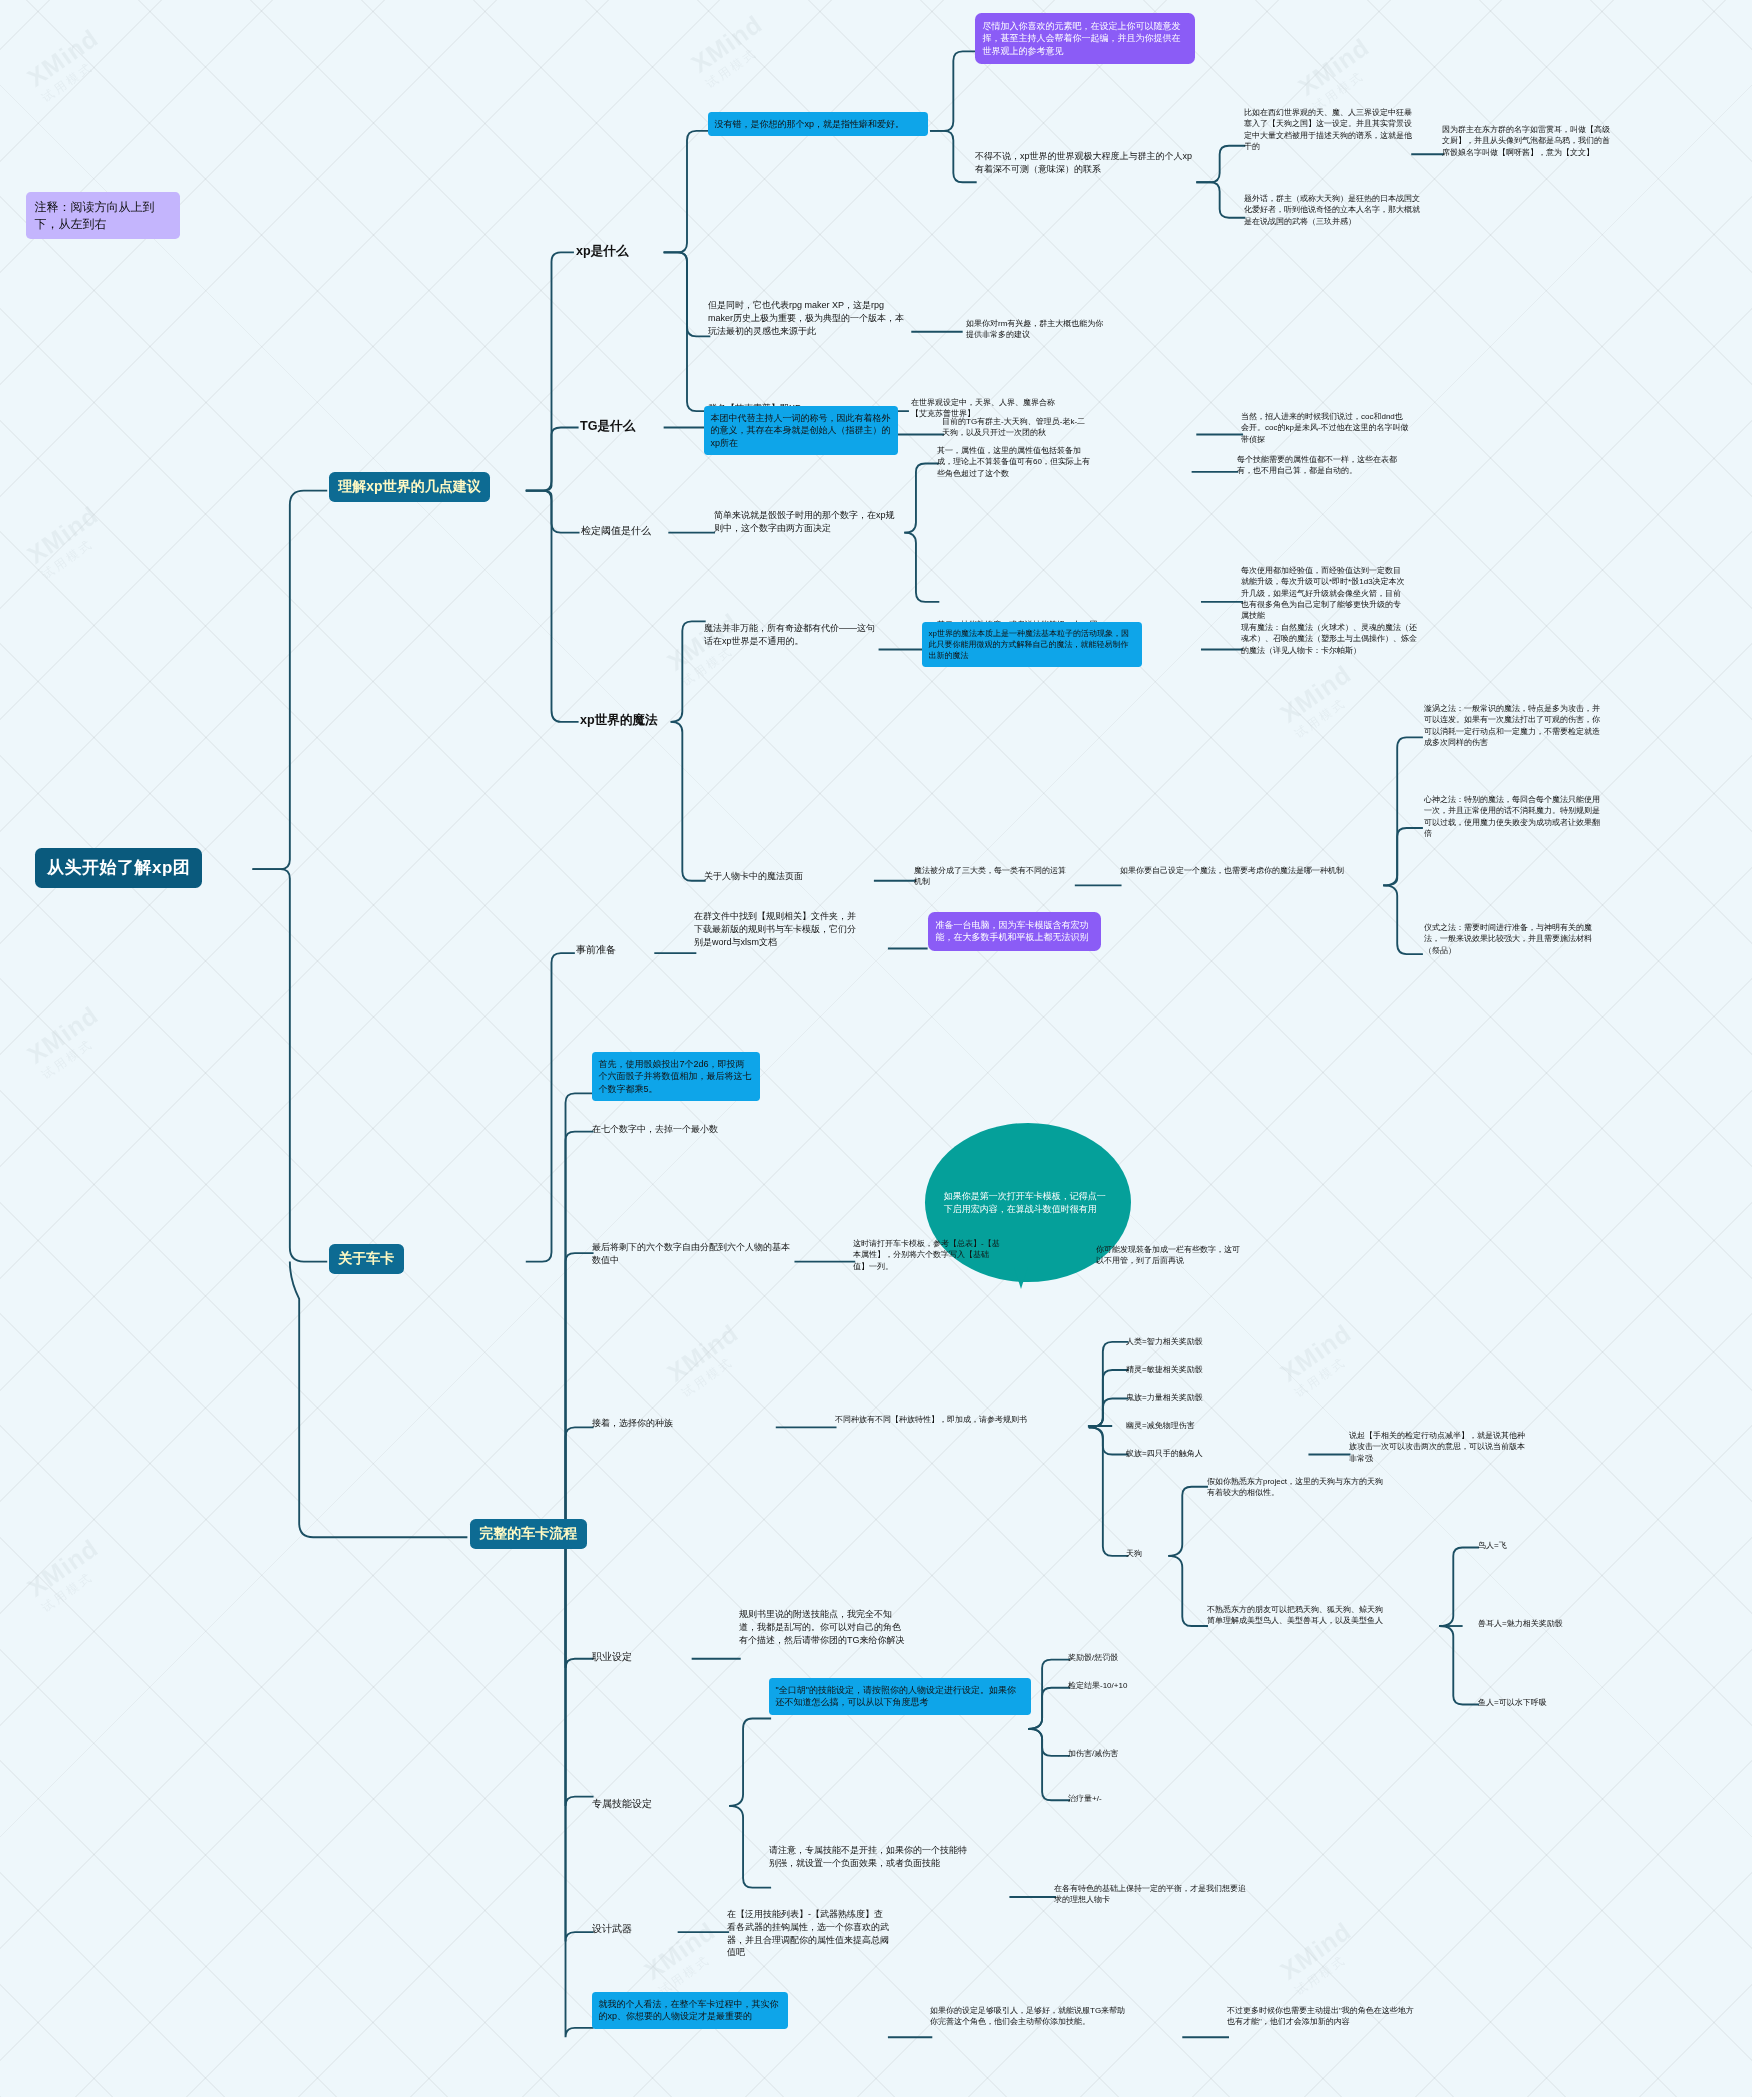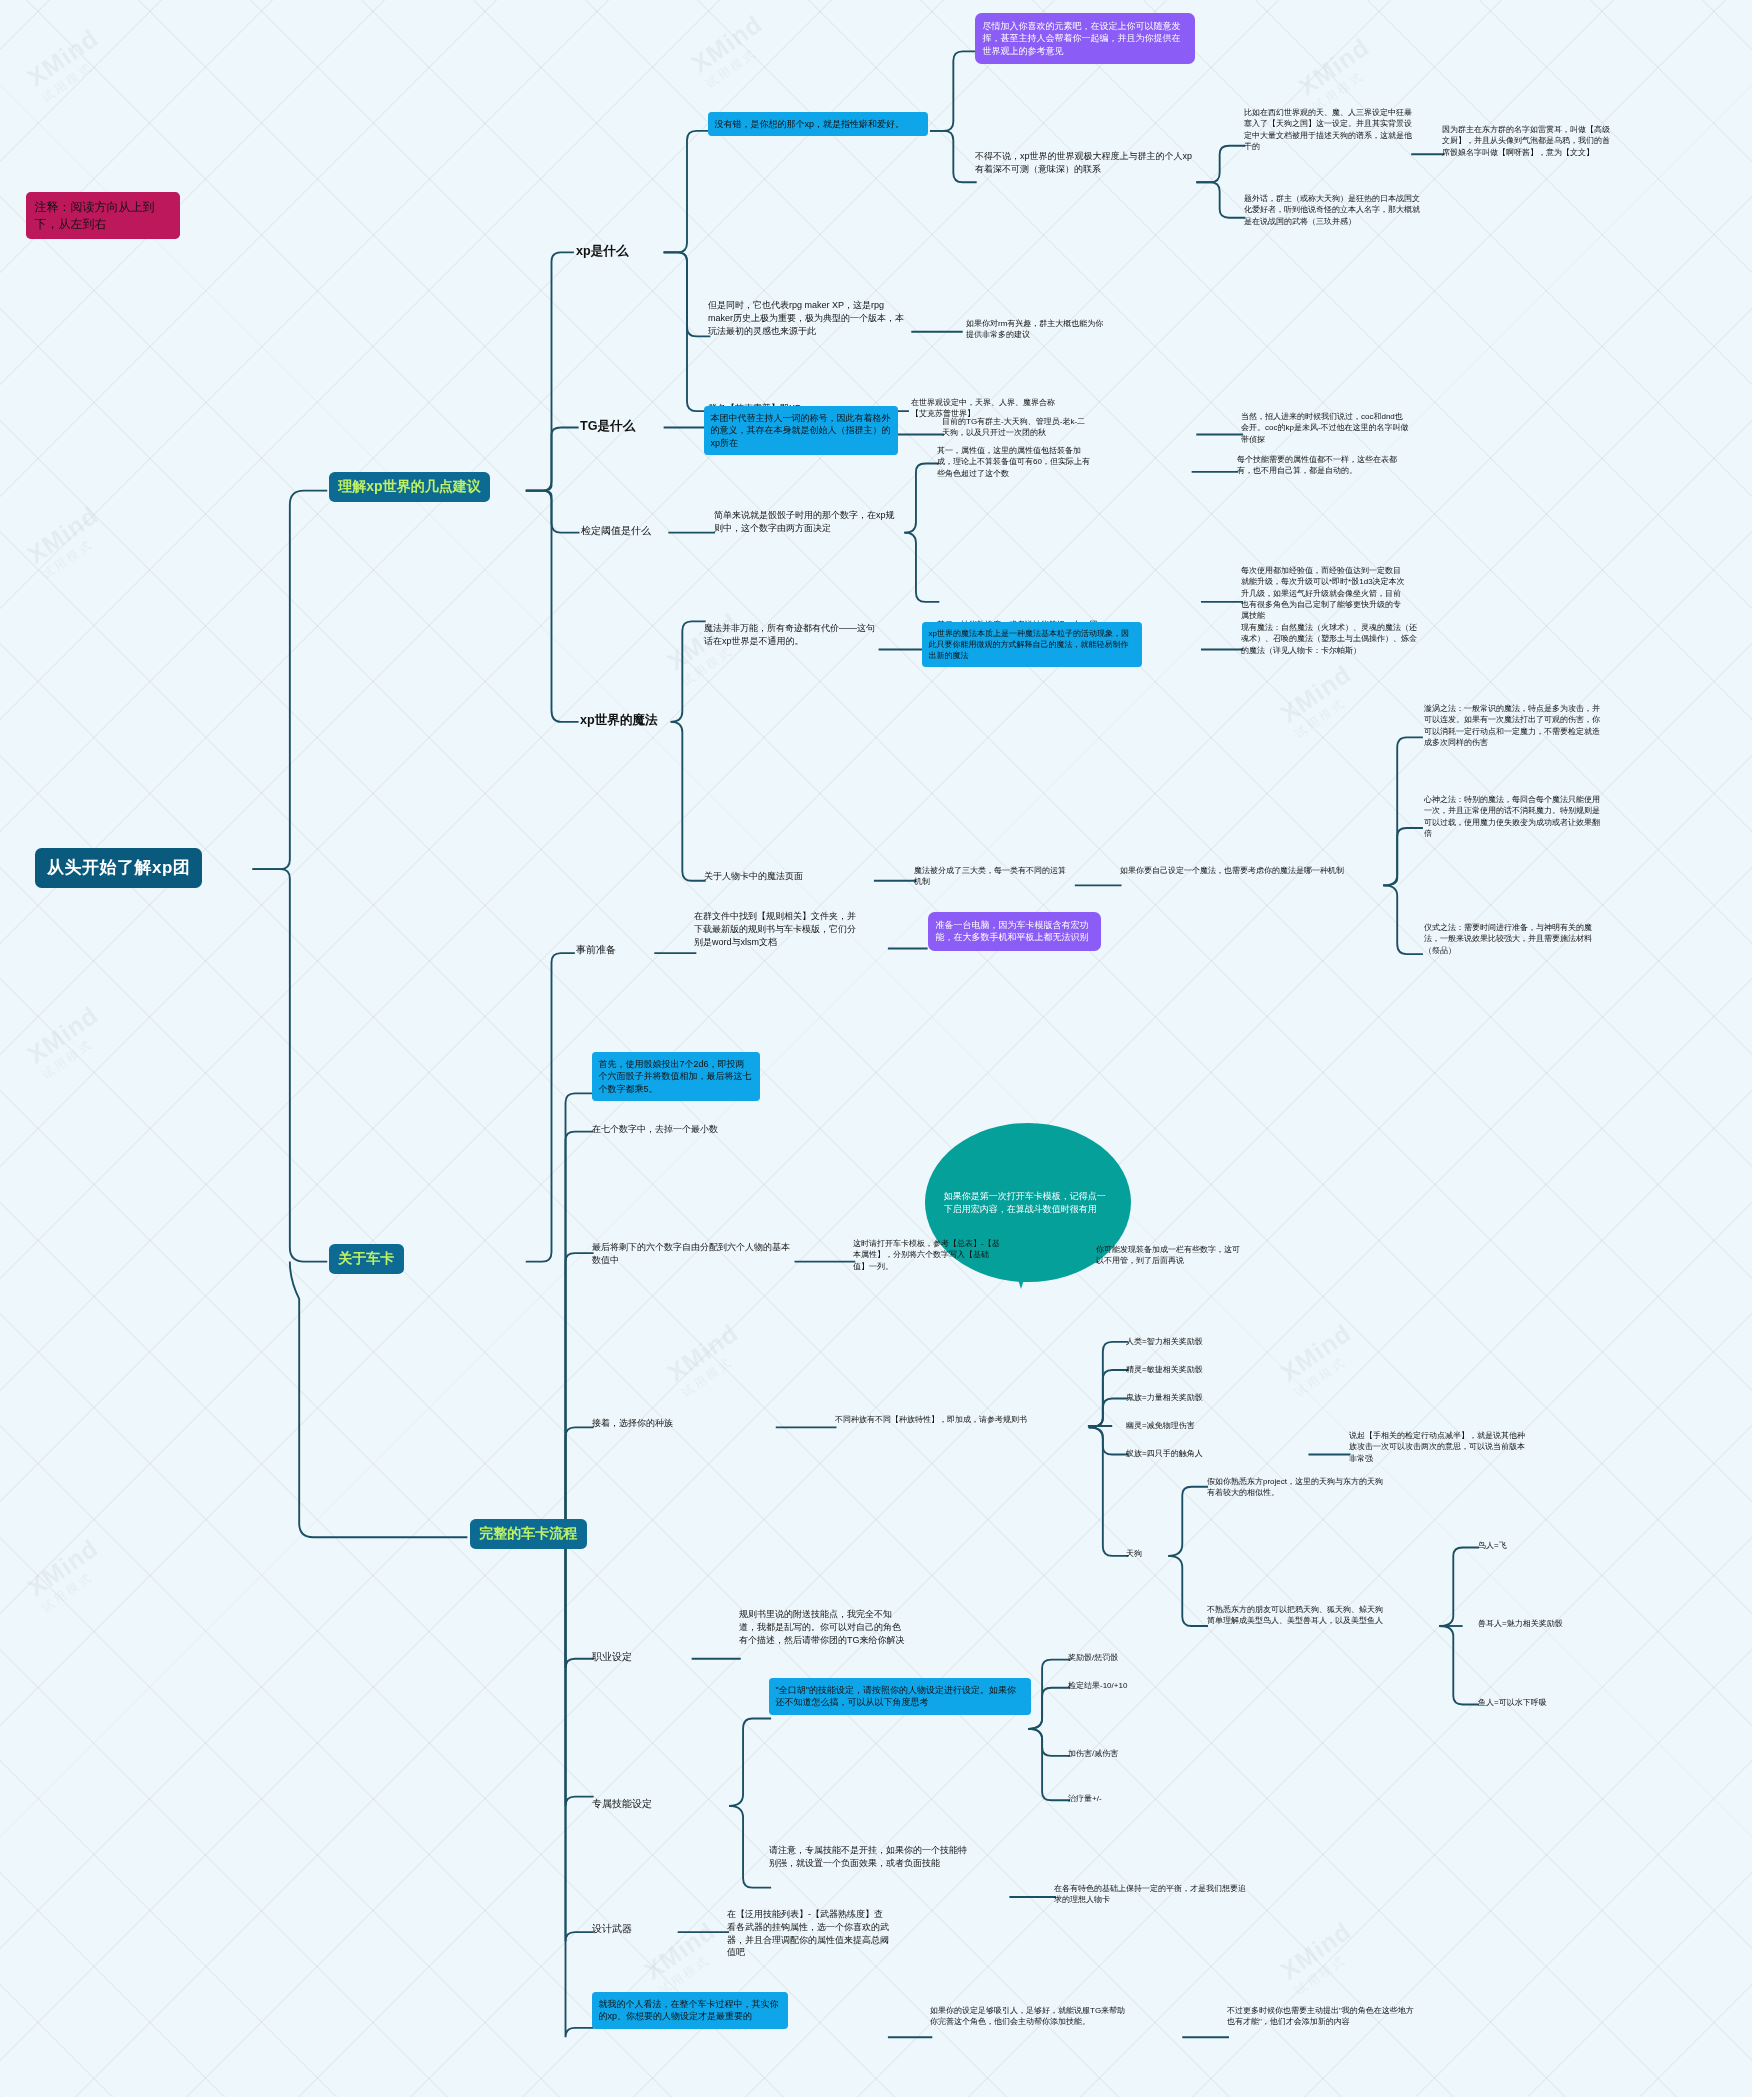--- a/index.html
+++ b/index.html
@@ -67,7 +67,7 @@
     border-top:22.4px solid #05a09a;
   }
   .note{
-    background:#be185d;border-radius:4.7px;padding:6.5px 8.4px;font-size:12px;
+    background:#c4b5fd;border-radius:4.7px;padding:6.5px 8.4px;font-size:12px;
   }
 </style>
 </head>

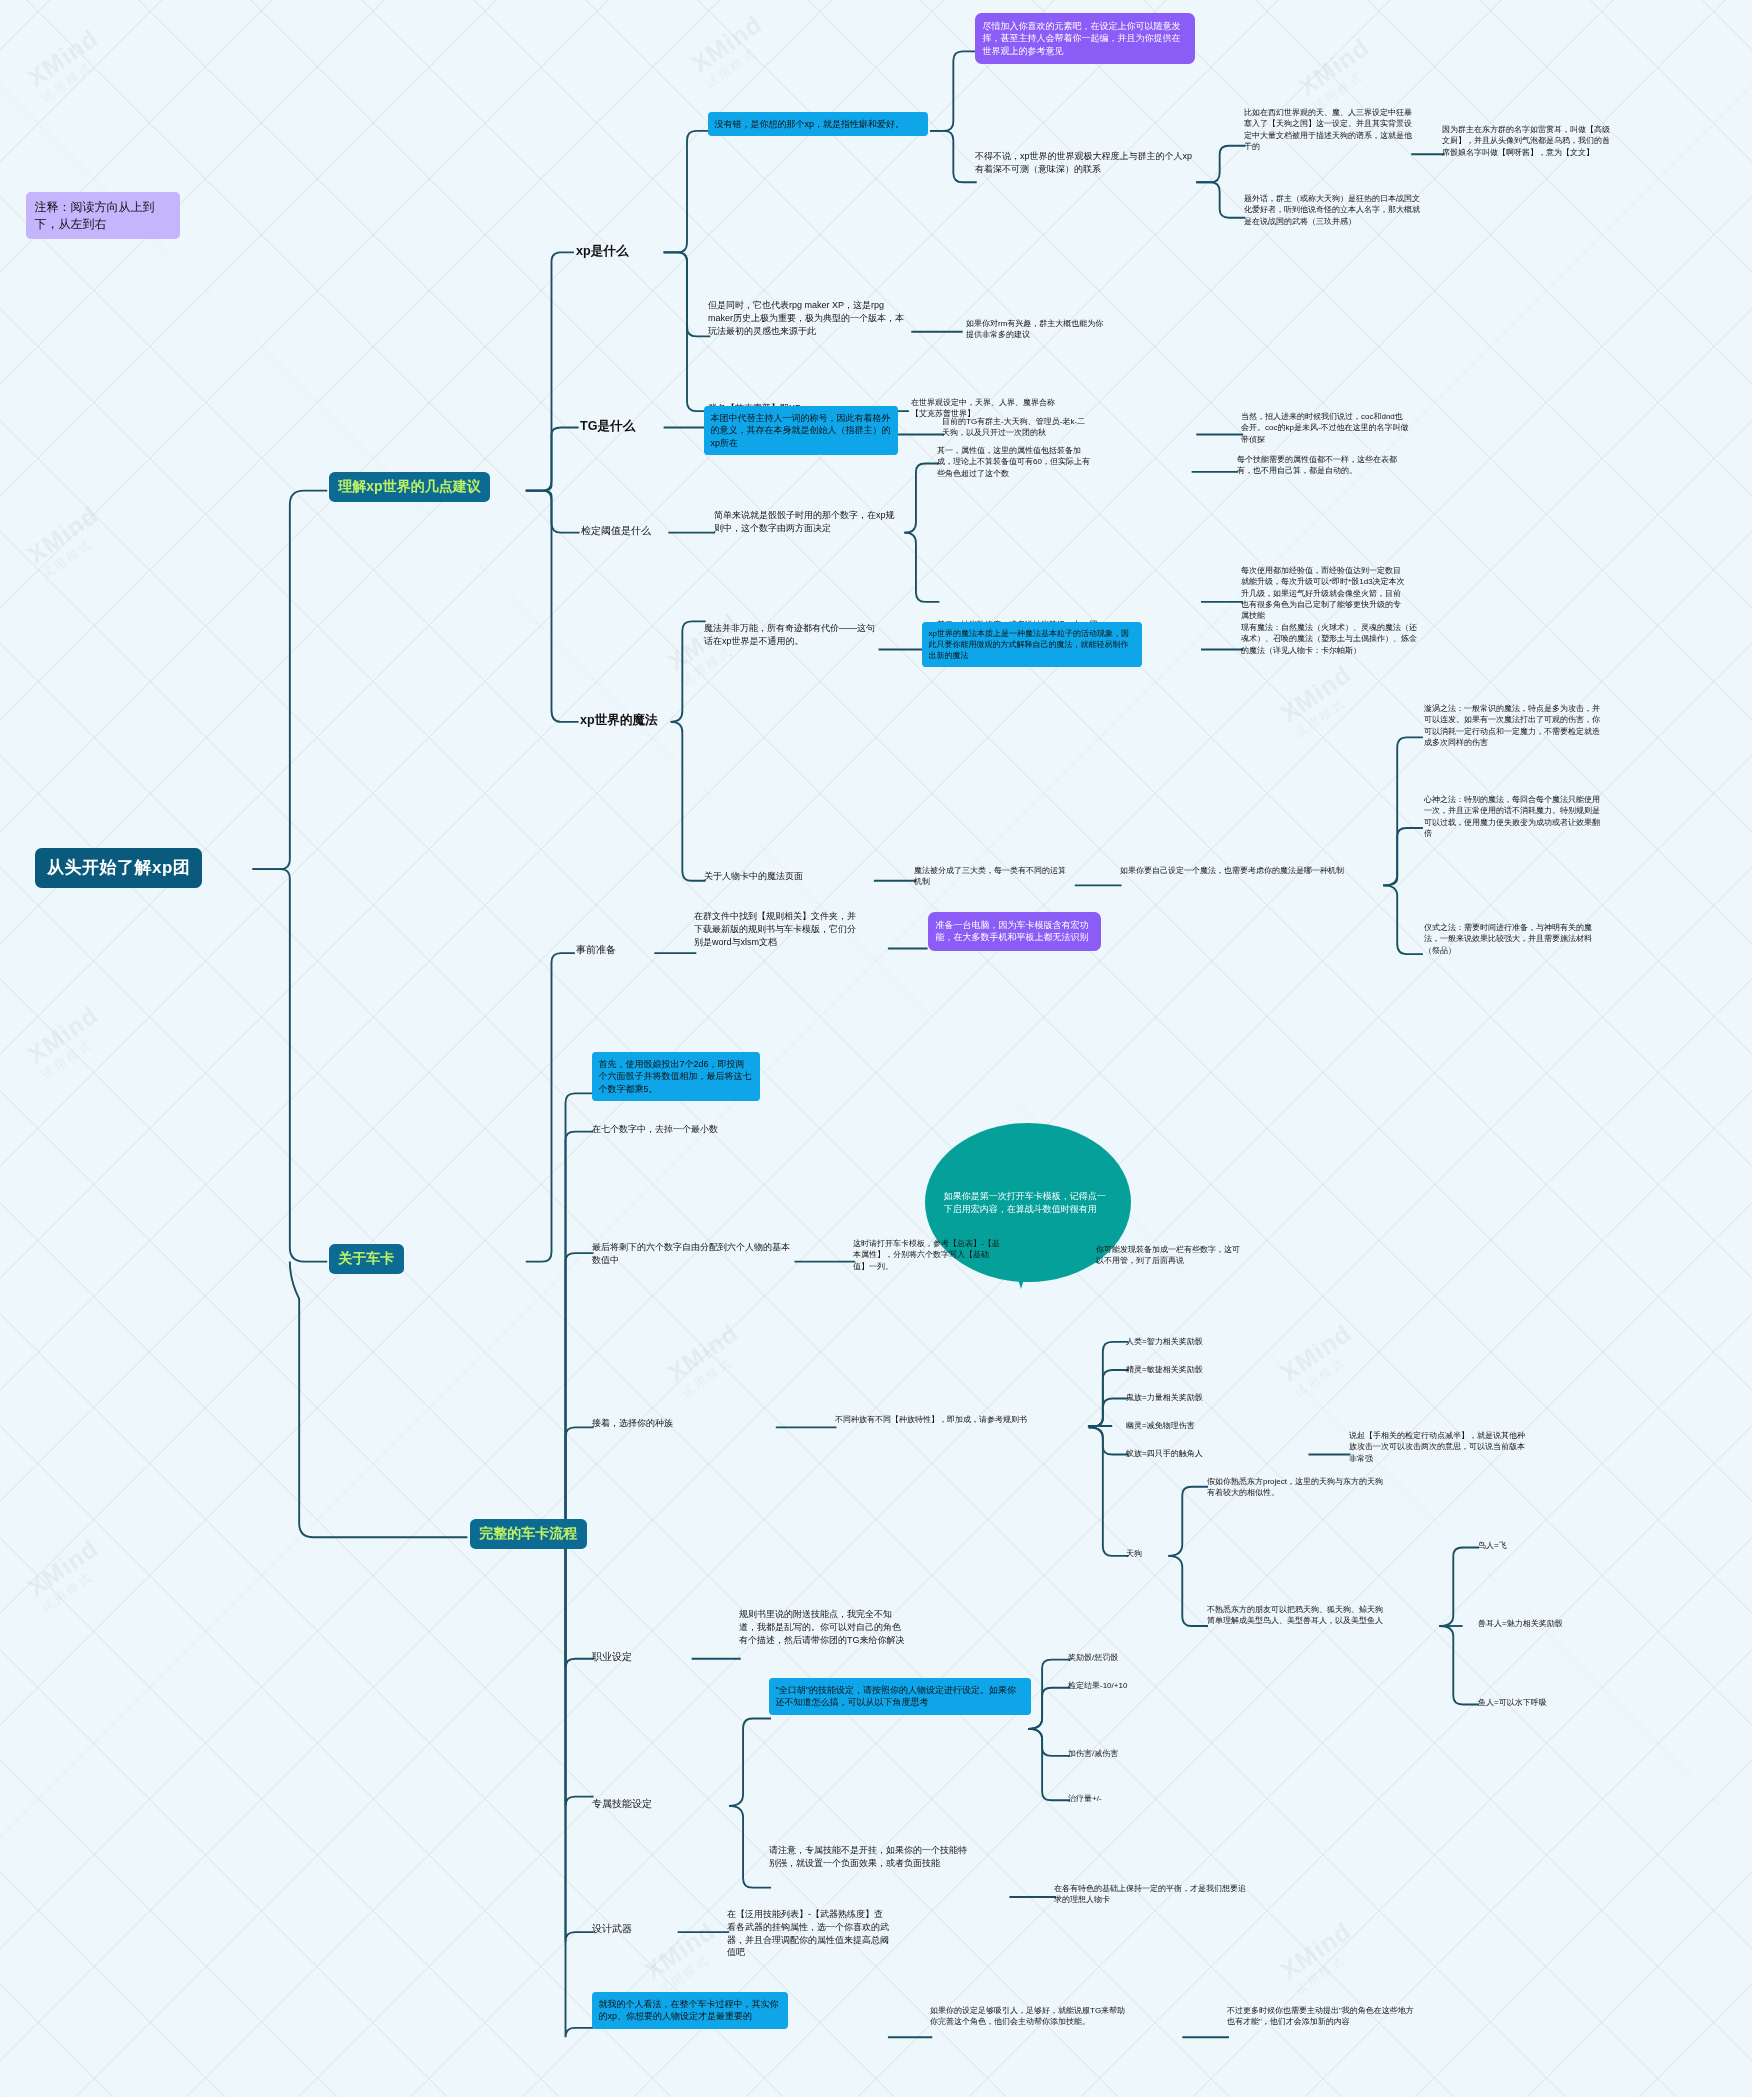--- a/index.html
+++ b/index.html
@@ -44,7 +44,7 @@
   }
   
   .main{
-    background:#0d6b93;color:#bef264;border-radius:5.6px;
+    background:#0d6b93;color:#fef9c3;border-radius:5.6px;
     font-size:14px;font-weight:bold;
     padding:6px 9.3px;
   }

